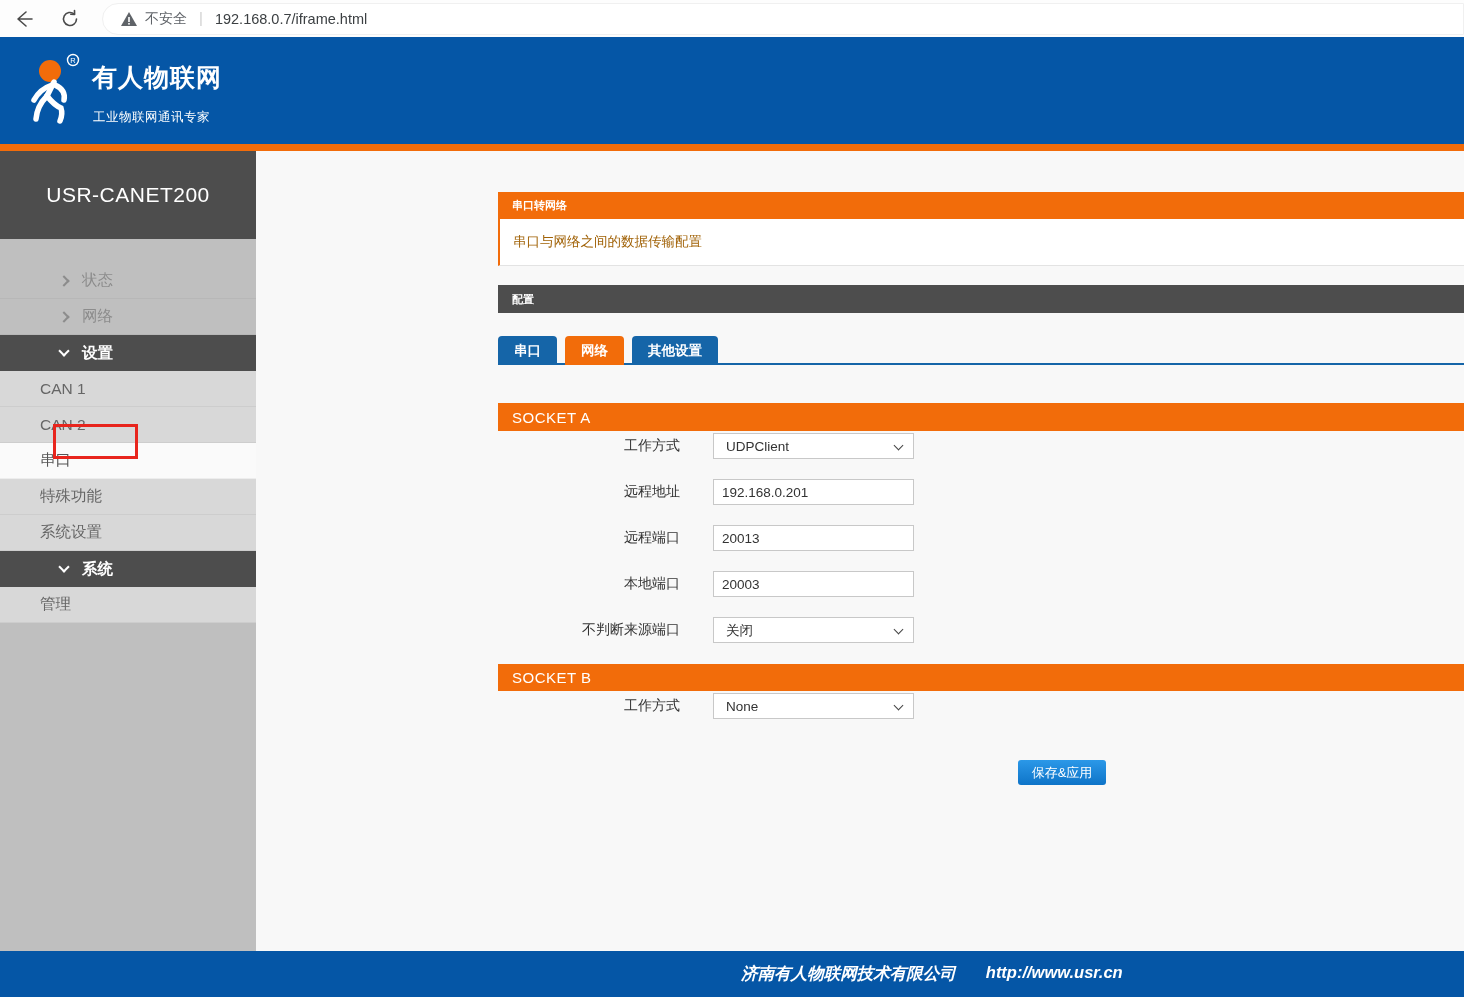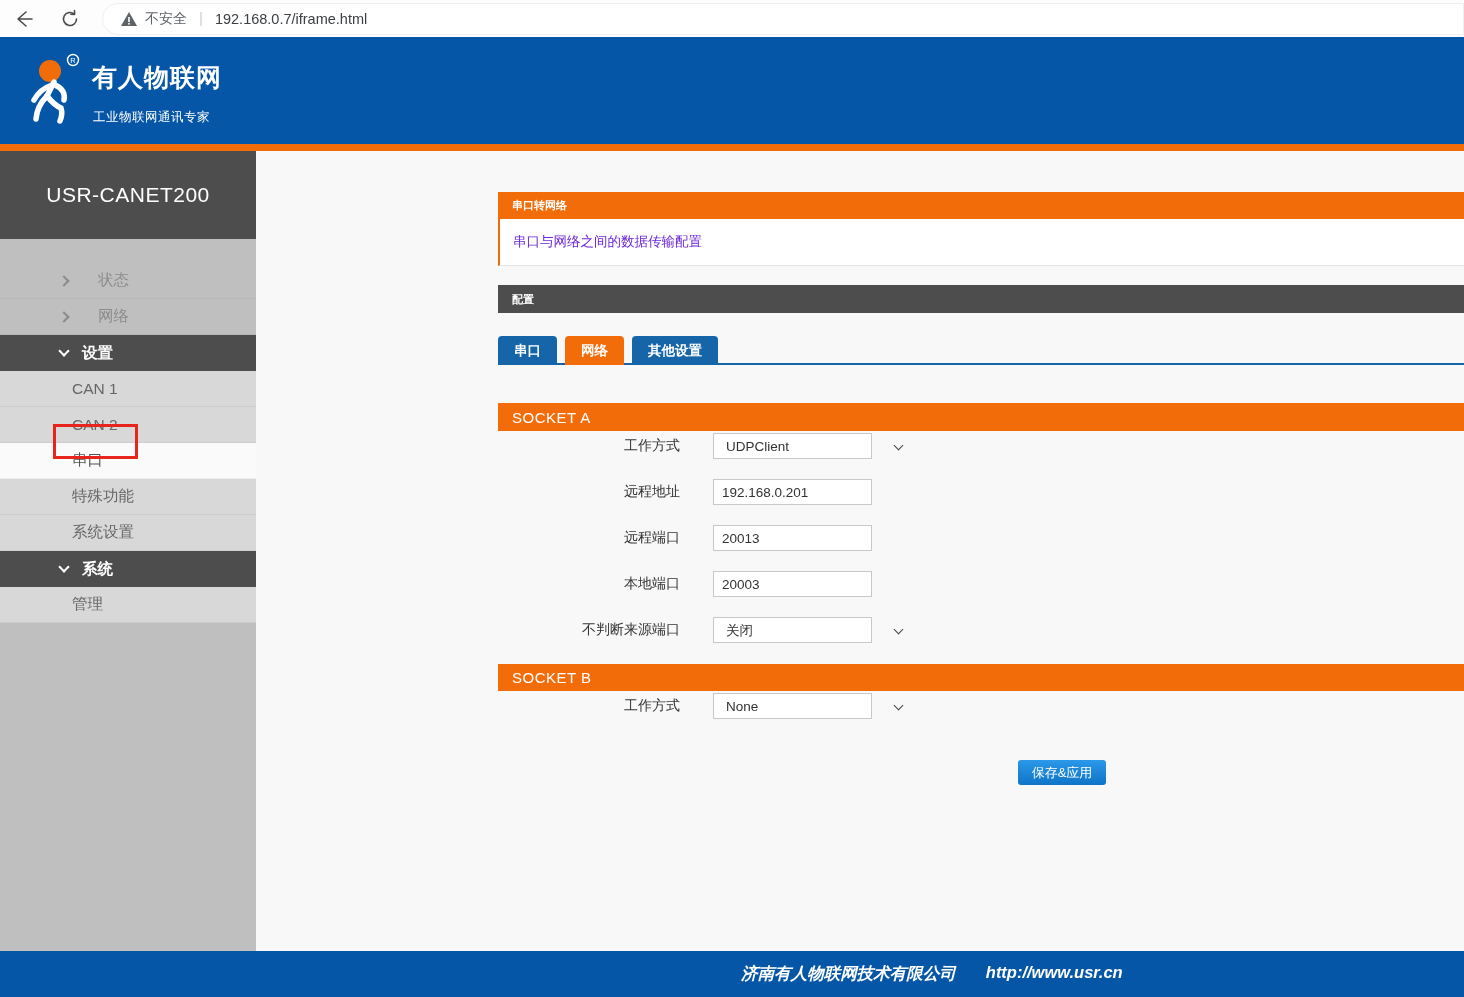--- a/index.html
+++ b/index.html
@@ -46,7 +46,7 @@
   .bar.title-bold { font-size:11px; font-weight:bold; }
   .bar.socket { font-size:15px; letter-spacing:0.5px; }
   .panel-head { margin-top:41px; height:27px; }
-  .panel-desc { height:47px; background:#fff; border-left:2px solid #f26c0a; border-bottom:1px solid #e3e3e3; display:flex; align-items:center; padding-left:13px; font-size:13.5px; color:#6d28d9; }
+  .panel-desc { height:47px; background:#fff; border-left:2px solid #f26c0a; border-bottom:1px solid #e3e3e3; display:flex; align-items:center; padding-left:13px; font-size:13.5px; color:#a16207; }
   .config-bar { margin-top:19px; }
   .tabs { margin-top:23px; height:29px; display:flex; border-bottom:2px solid #1565a8; }
   .tab { height:29px; min-width:58px; padding:0 16px; margin-right:8px; border-radius:4px 4px 0 0; color:#fff; font-size:13.5px; font-weight:bold; display:flex; align-items:center; justify-content:center; cursor:pointer; }

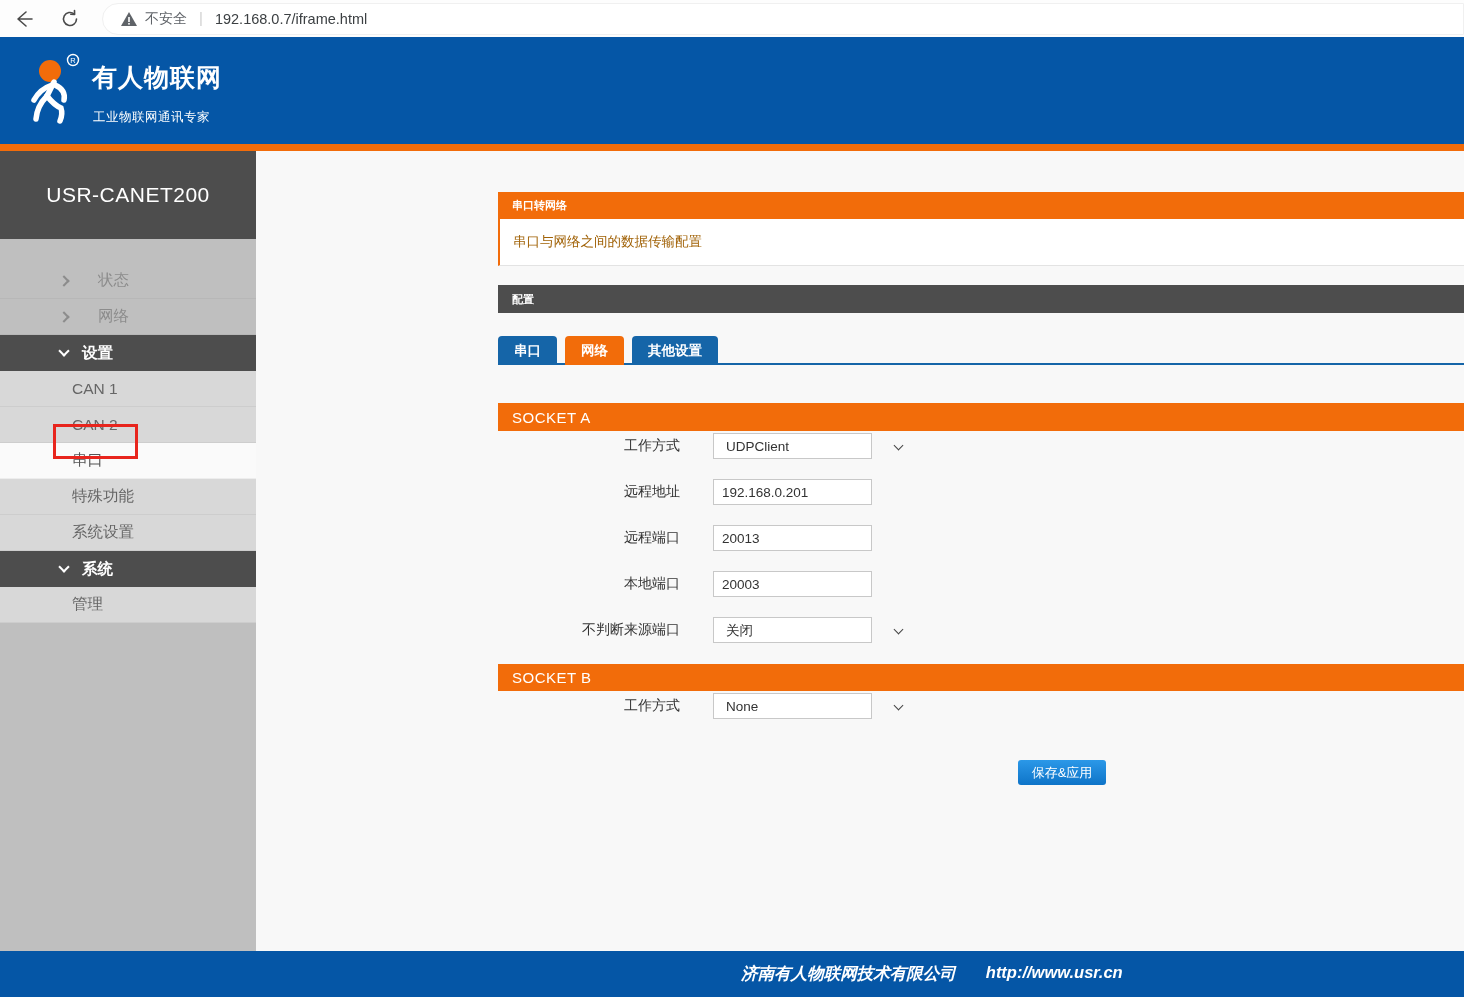--- a/index.html
+++ b/index.html
@@ -32,7 +32,7 @@
   .menu-item .chev { width:8px; height:8px; border-right:2px solid; border-bottom:2px solid; margin-left:60px; margin-right:14px; flex:0 0 auto; }
   .chev.right { transform:rotate(-45deg); }
   .chev.down  { transform:rotate(45deg); margin-top:-4px; }
-  .menu-item.group { background:#bfbfbf; color:#8c8c8c; border-bottom:1px solid rgba(0,0,0,0.04);gap:16px; }
+  .menu-item.group { background:#bfbfbf; color:#8c8c8c; border-bottom:1px solid rgba(0,0,0,0.04); }
   .menu-item.group-open { background:#4d4d4d; color:#fff; font-weight:bold; }
   .menu-item.sub { background:#d8d8d8; color:#666; border-bottom:1px solid rgba(0,0,0,0.05); padding-left:72px; }
   .menu-item.sub.active { background:#fafafa; color:#555; }

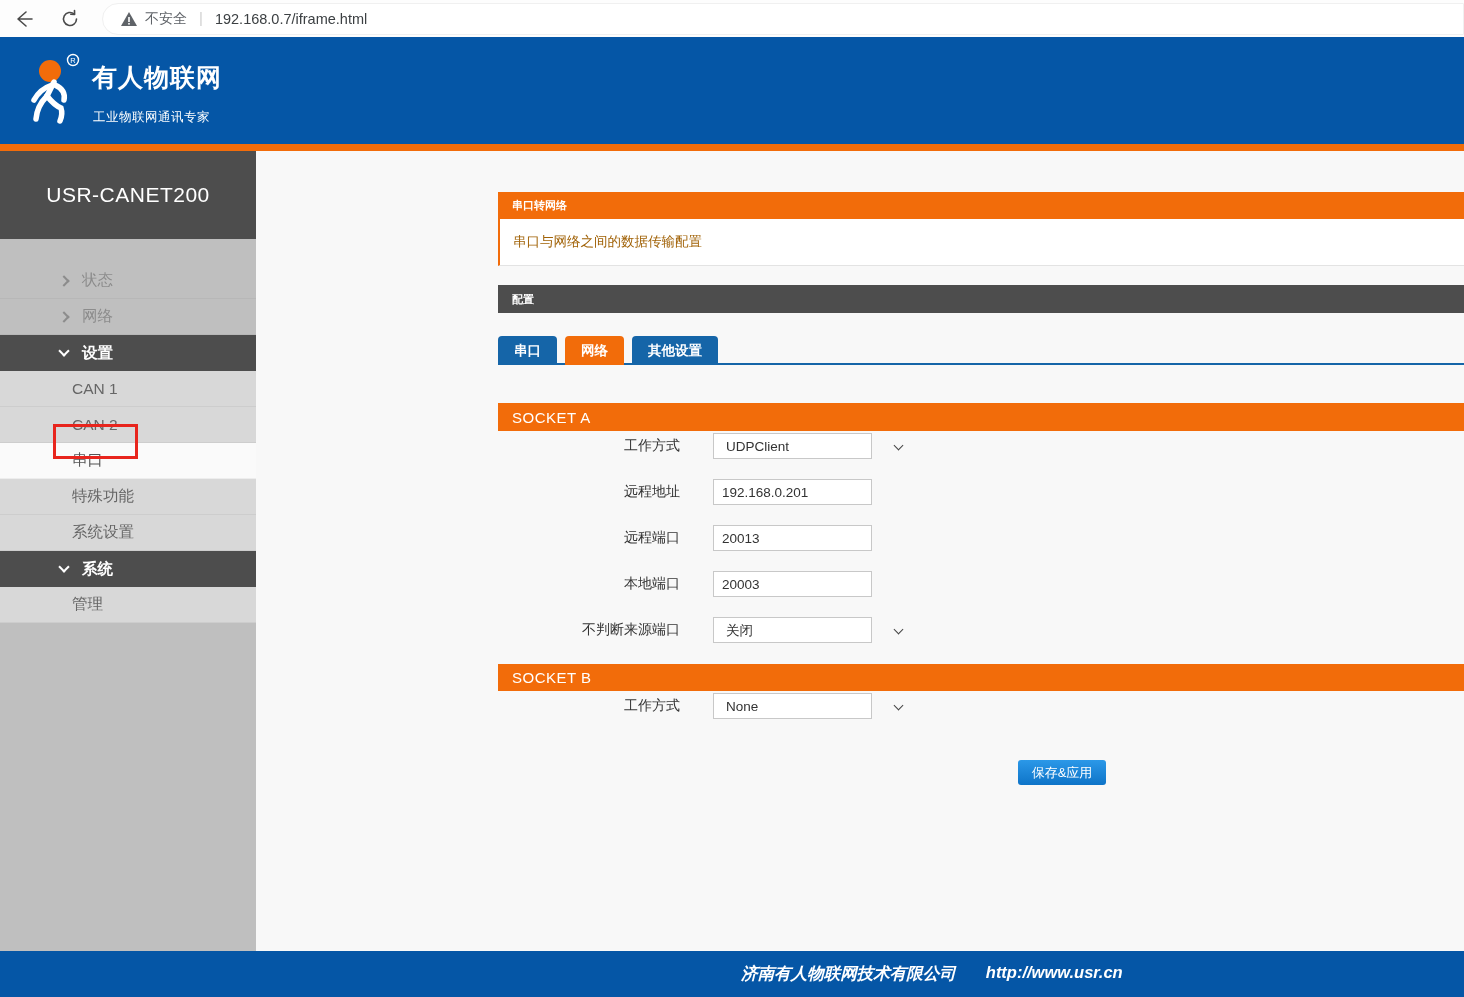--- a/index.html
+++ b/index.html
@@ -34,7 +34,7 @@
   .chev.down  { transform:rotate(45deg); margin-top:-4px; }
   .menu-item.group { background:#bfbfbf; color:#8c8c8c; border-bottom:1px solid rgba(0,0,0,0.04); }
   .menu-item.group-open { background:#4d4d4d; color:#fff; font-weight:bold; }
-  .menu-item.sub { background:#d8d8d8; color:#666; border-bottom:1px solid rgba(0,0,0,0.05); padding-left:72px; }
+  .menu-item.sub { background:#d8d8d8; color:#666; border-bottom:1px solid rgba(0,0,0,0.05); padding-left:40px; }
   .menu-item.sub.active { background:#fafafa; color:#555; }
   .highlight-box { position:absolute; left:53px; top:273px; width:85px; height:35px; border:3px solid #e8251d; pointer-events:none; }
 

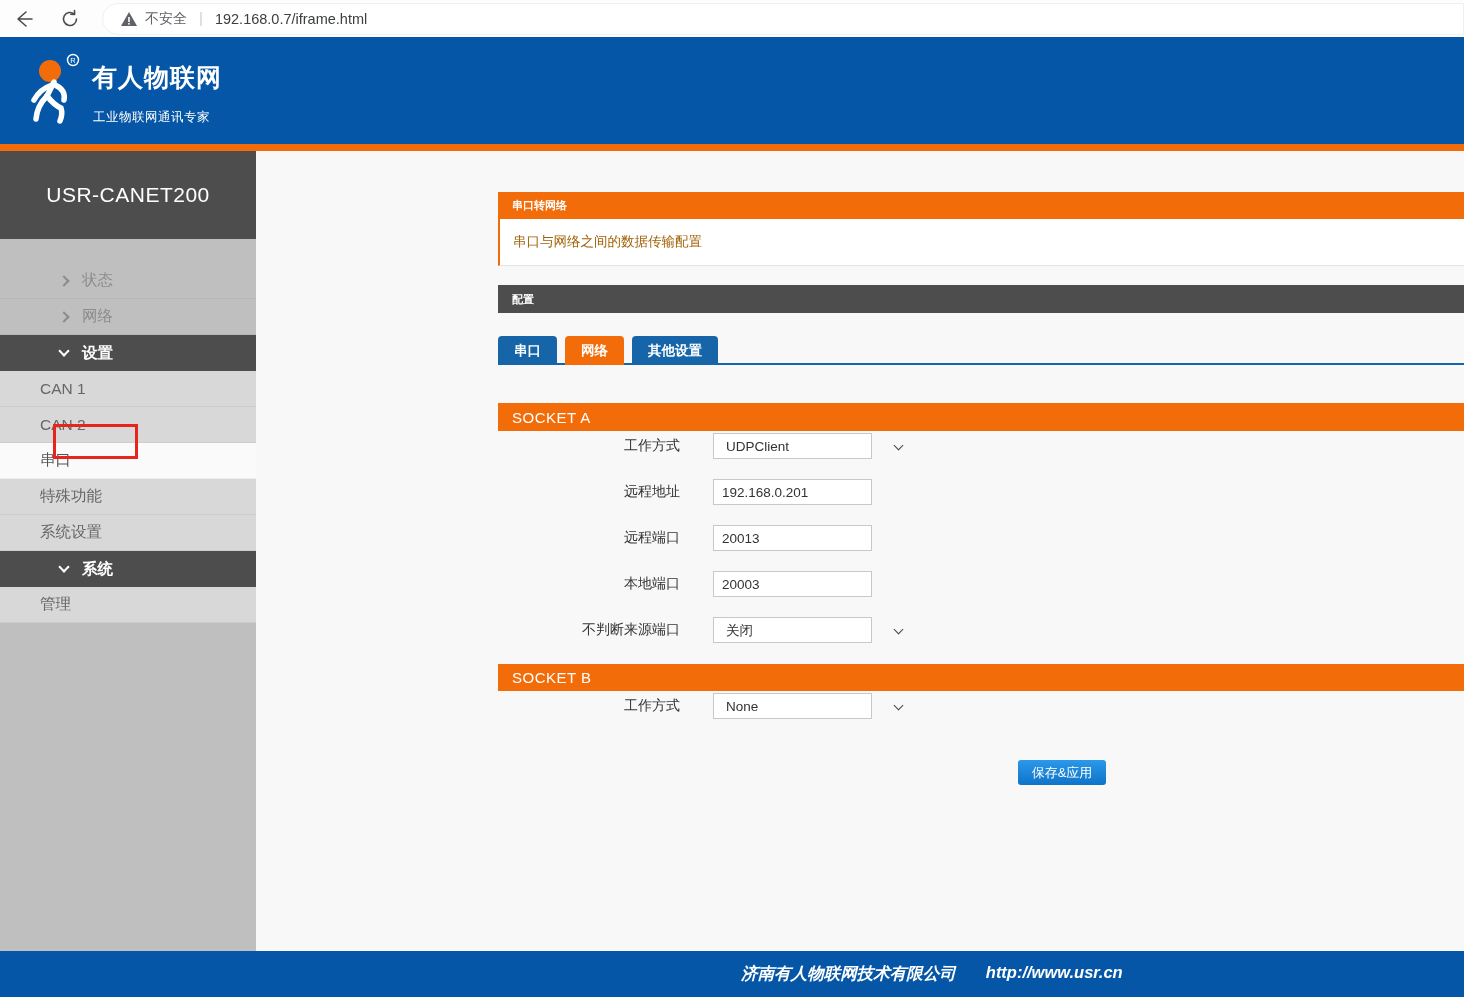--- a/index.html
+++ b/index.html
@@ -58,7 +58,7 @@
   .form-row.first { margin-top:2px; }
   .form-label { width:182px; text-align:right; font-size:14px; color:#333; flex:0 0 auto; }
   .ctrl-wrap { position:relative; margin-left:17px; width:201px; height:26px; }
-  .text-input, .sel { width:159px; height:26px; border:1px solid #c8c8c8; background:#fff; font-size:13.5px; color:#333; padding:0 8px; font-family:"Liberation Sans","DejaVu Sans",sans-serif; }
+  .text-input, .sel { width:201px; height:26px; border:1px solid #c8c8c8; background:#fff; font-size:13.5px; color:#333; padding:0 8px; font-family:"Liberation Sans","DejaVu Sans",sans-serif; }
   .sel { -webkit-appearance:none; appearance:none; padding-left:12px; border-radius:0; }
   .sel-chev { position:absolute; right:12px; top:9px; width:7px; height:7px; border-right:1.5px solid #444; border-bottom:1.5px solid #444; transform:rotate(45deg); pointer-events:none; }
   .save-btn { margin-top:41px; margin-left:520px; width:88px; height:25px; background:linear-gradient(#2b98e8,#0e74c8); border:none; border-radius:3px; color:#fff; font-size:13px; cursor:pointer; font-family:"Liberation Sans","DejaVu Sans",sans-serif; }

